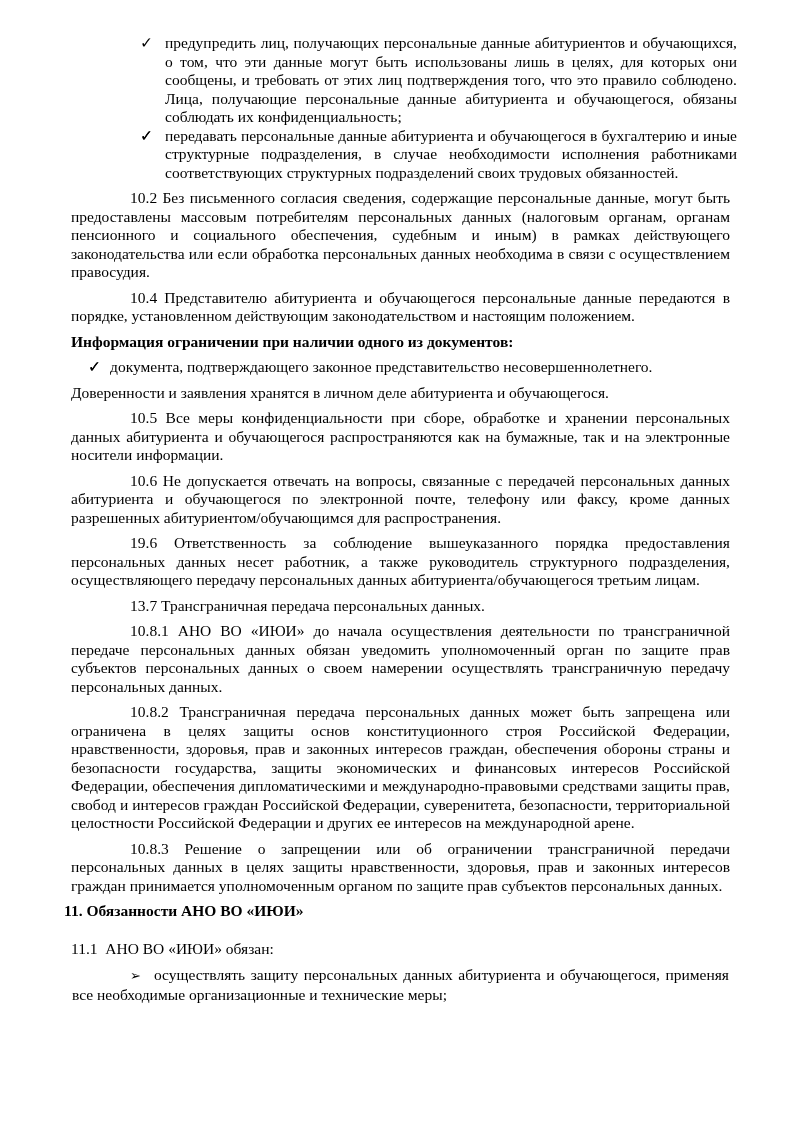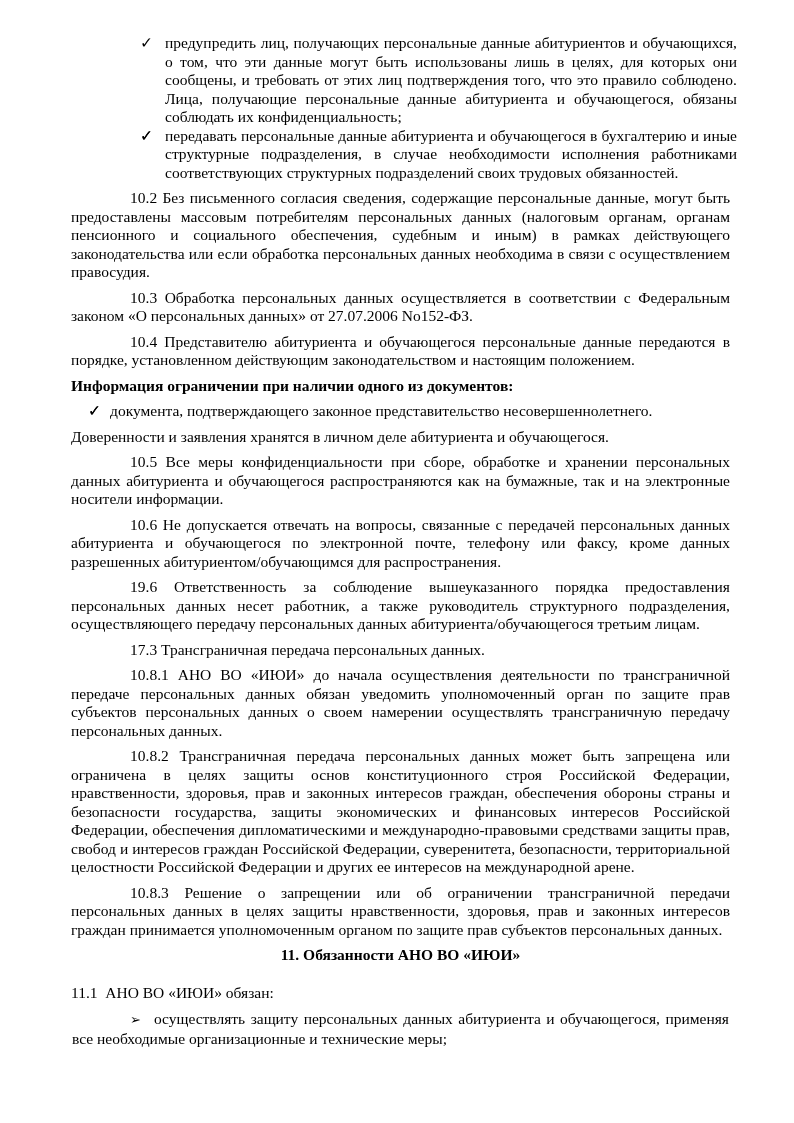--- a/index.html
+++ b/index.html
@@ -88,7 +88,6 @@
   </div>
 
   <p class="para">10.2 Без письменного согласия сведения, содержащие персональные данные, могут быть предоставлены массовым потребителям персональных данных (налоговым органам, органам пенсионного и социального обеспечения, судебным и иным) в рамках действующего законодательства или если обработка персональных данных необходима в связи с осуществлением правосудия.</p>
-  <p class="para">10.3 Обработка персональных данных осуществляется в соответствии с Федеральным законом «О персональных данных» от 27.07.2006 No152-ФЗ.</p>
   <p class="para">10.4 Представителю абитуриента и обучающегося персональные данные передаются в порядке, установленном действующим законодательством и настоящим положением.</p>
 
   <p class="para flush bold">Информация ограничении при наличии одного из документов:</p>

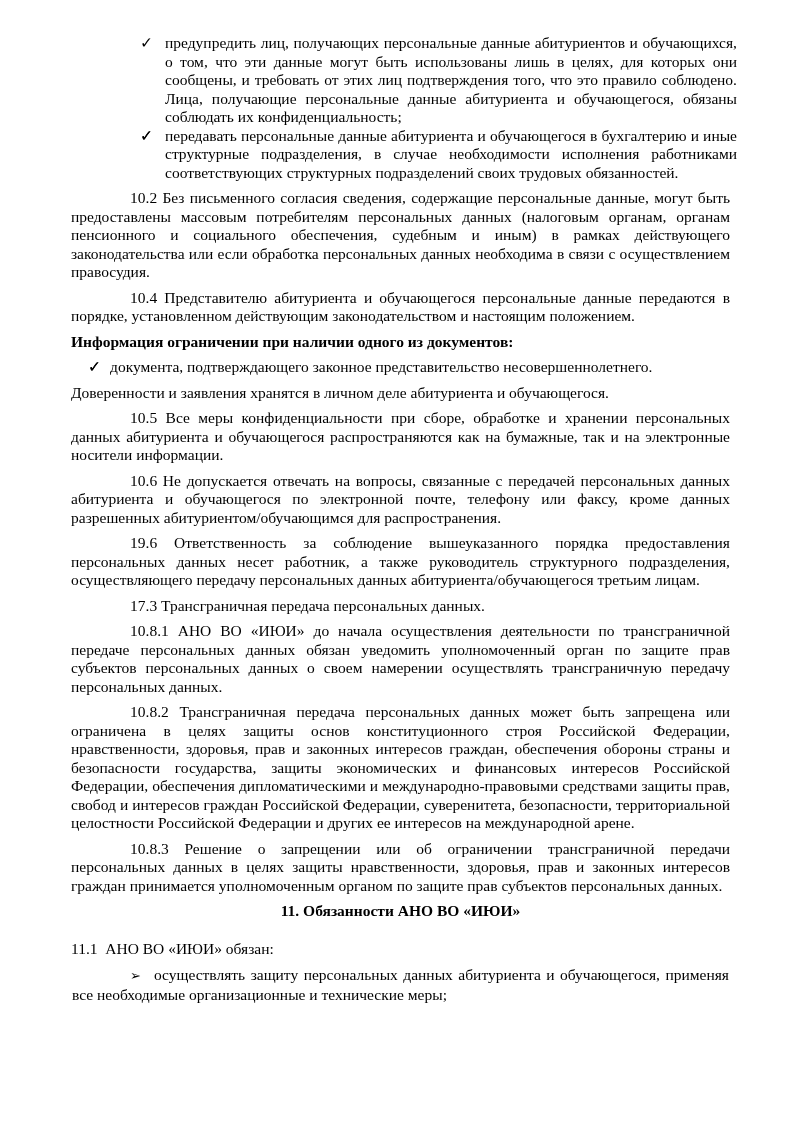--- a/index.html
+++ b/index.html
@@ -107,7 +107,7 @@
   <p class="para">10.5 Все меры конфиденциальности при сборе, обработке и хранении персональных данных абитуриента и обучающегося распространяются как на бумажные, так и на электронные носители информации.</p>
   <p class="para">10.6 Не допускается отвечать на вопросы, связанные с передачей персональных данных абитуриента и обучающегося по электронной почте, телефону или факсу, кроме данных разрешенных абитуриентом/обучающимся для распространения.</p>
   <p class="para">19.6 Ответственность за соблюдение вышеуказанного порядка предоставления персональных данных несет работник, а также руководитель структурного подразделения, осуществляющего передачу персональных данных абитуриента/обучающегося третьим лицам.</p>
-  <p class="para">17.3 Трансграничная передача персональных данных.</p>
+  <p class="para">13.7 Трансграничная передача персональных данных.</p>
   <p class="para">10.8.1 АНО ВО «ИЮИ» до начала осуществления деятельности по трансграничной передаче персональных данных обязан уведомить уполномоченный орган по защите прав субъектов персональных данных о своем намерении осуществлять трансграничную передачу персональных данных.</p>
   <p class="para">10.8.2 Трансграничная передача персональных данных может быть запрещена или ограничена в целях защиты основ конституционного строя Российской Федерации, нравственности, здоровья, прав и законных интересов граждан, обеспечения обороны страны и безопасности государства, защиты экономических и финансовых интересов Российской Федерации, обеспечения дипломатическими и международно-правовыми средствами защиты прав, свобод и интересов граждан Российской Федерации, суверенитета, безопасности, территориальной целостности Российской Федерации и других ее интересов на международной арене.</p>
   <p class="para">10.8.3 Решение о запрещении или об ограничении трансграничной передачи персональных данных в целях защиты нравственности, здоровья, прав и законных интересов граждан принимается уполномоченным органом по защите прав субъектов персональных данных.</p>

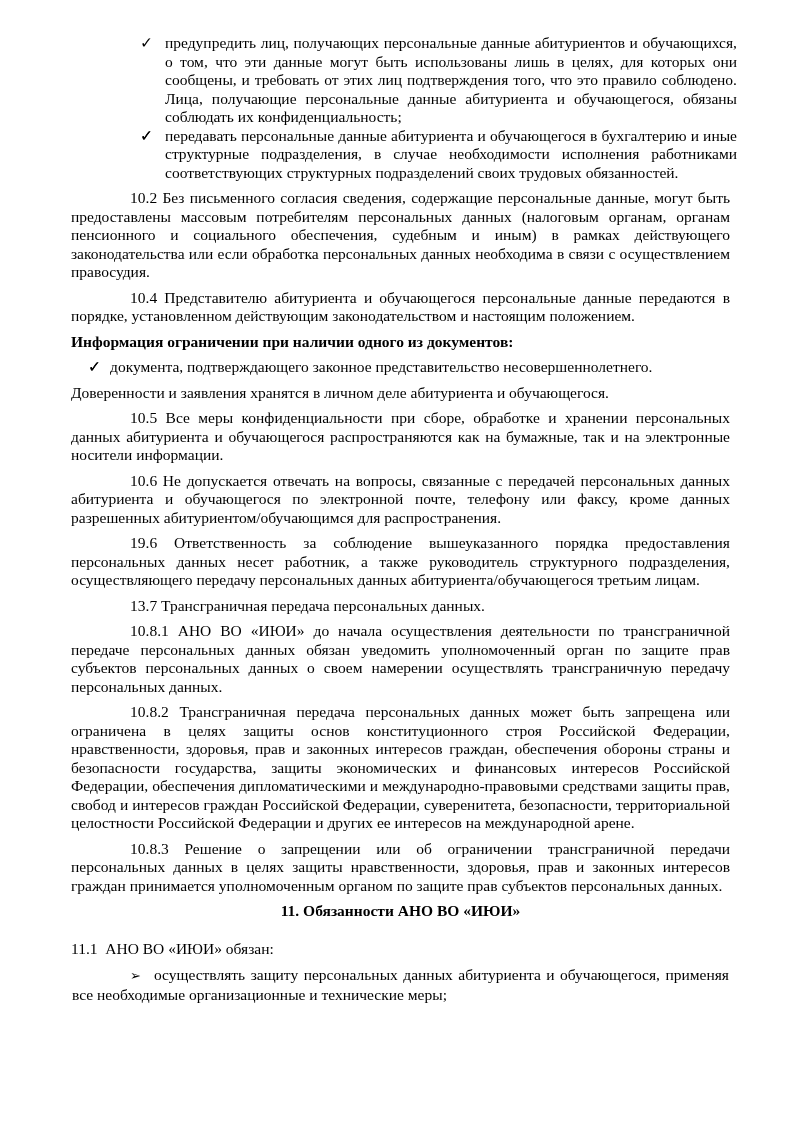--- a/index.html
+++ b/index.html
@@ -50,7 +50,7 @@
   }
   .heading-center {
     margin: 7px 0 19px 0;
-    text-align: center;
+    text-align: left;
     font-weight: bold;
     text-indent: 0;
   }

